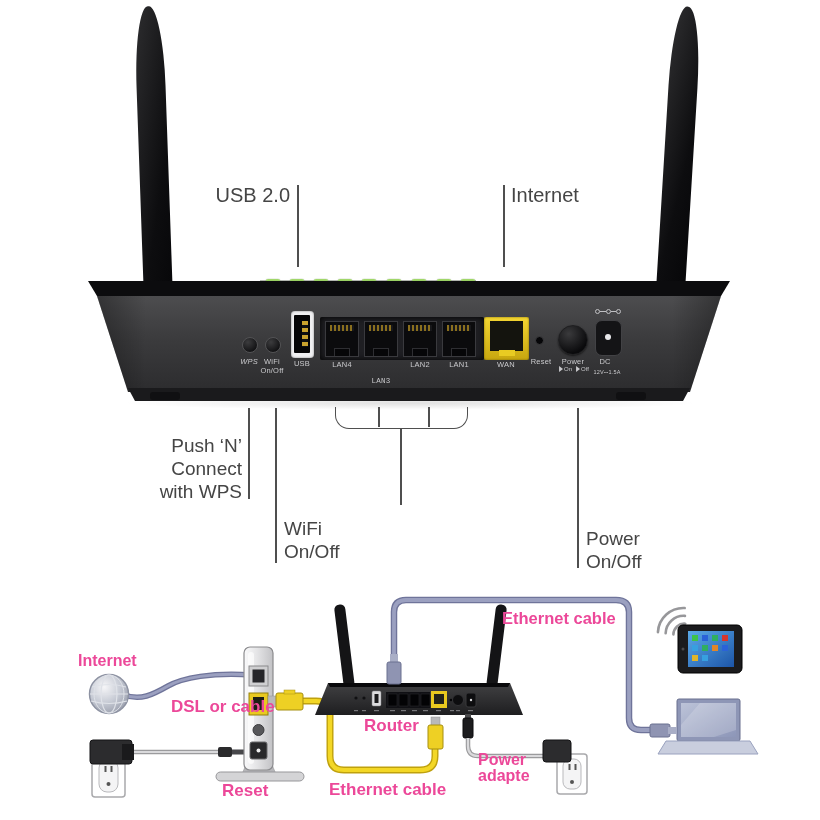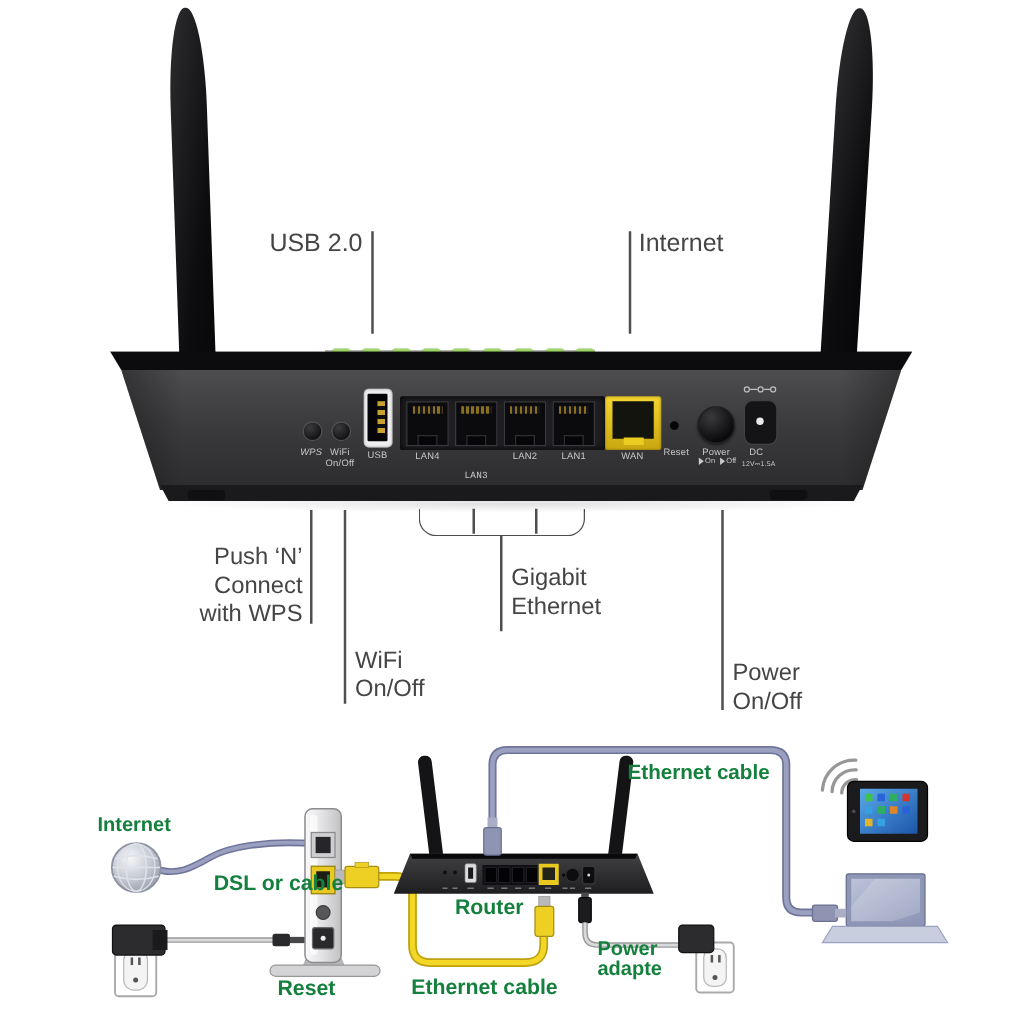--- a/index.html
+++ b/index.html
@@ -165,8 +165,6 @@
   <div class="vline" style="left:378px;top:407px;height:20px;"></div>
   <div class="vline" style="left:428px;top:407px;height:20px;"></div>
   <div class="vline" style="left:400px;top:428px;height:77px;"></div>
-  <div class="callout pre" style="left:409px;top:451px;font-size:19px;">Gigabit
-Ethernet</div>
   <div class="vline" style="left:577px;top:408px;height:160px;"></div>
   <div class="callout pre" style="left:586px;top:527px;font-size:19px;">Power
 On/Off</div>

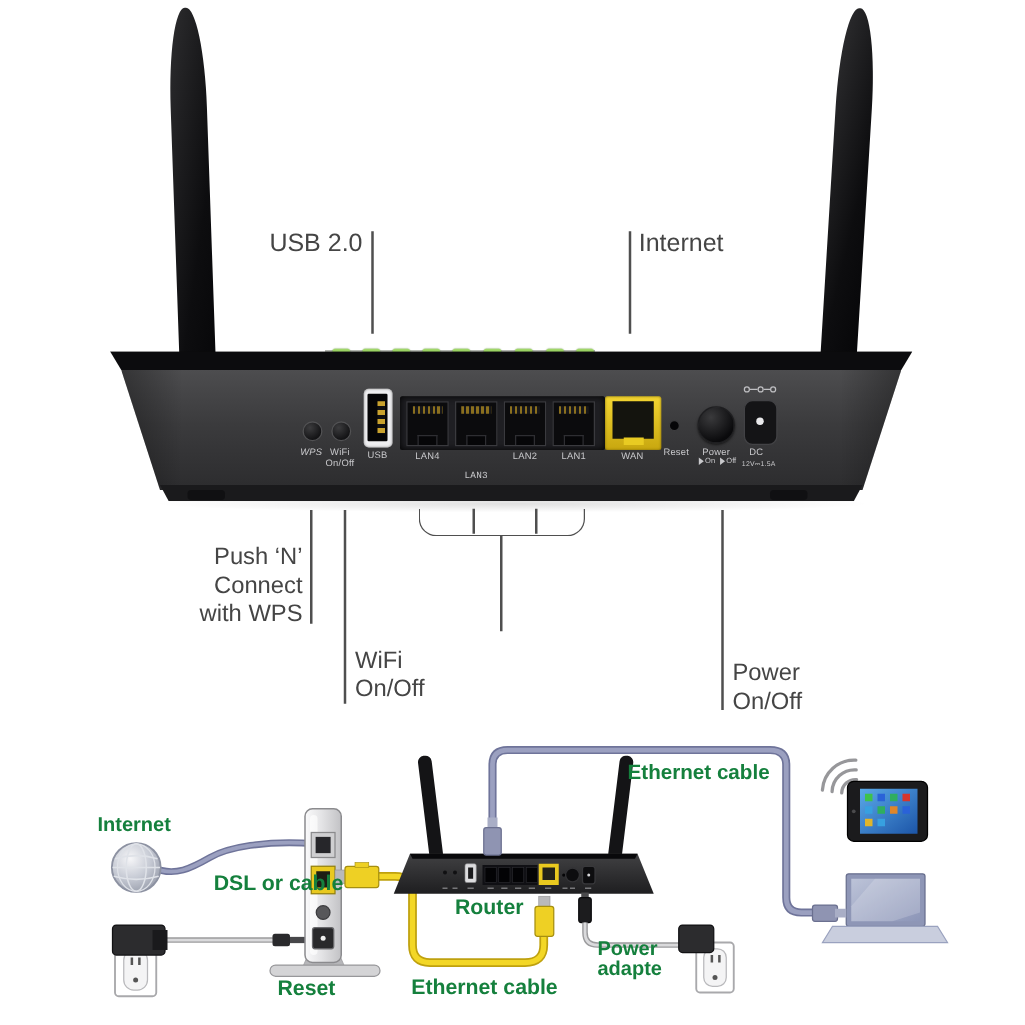--- a/index.html
+++ b/index.html
@@ -72,7 +72,7 @@
         border-left:4px solid #c9c9cc;margin-right:1px;}
   .flagrow span{display:flex;align-items:center;}
   
-  .blabel{position:absolute;color:#15803d;font-weight:bold;font-size:17px;line-height:17px;}
+  .blabel{position:absolute;color:#ec4899;font-weight:bold;font-size:17px;line-height:17px;}
 </style>
 </head>
 <body>

